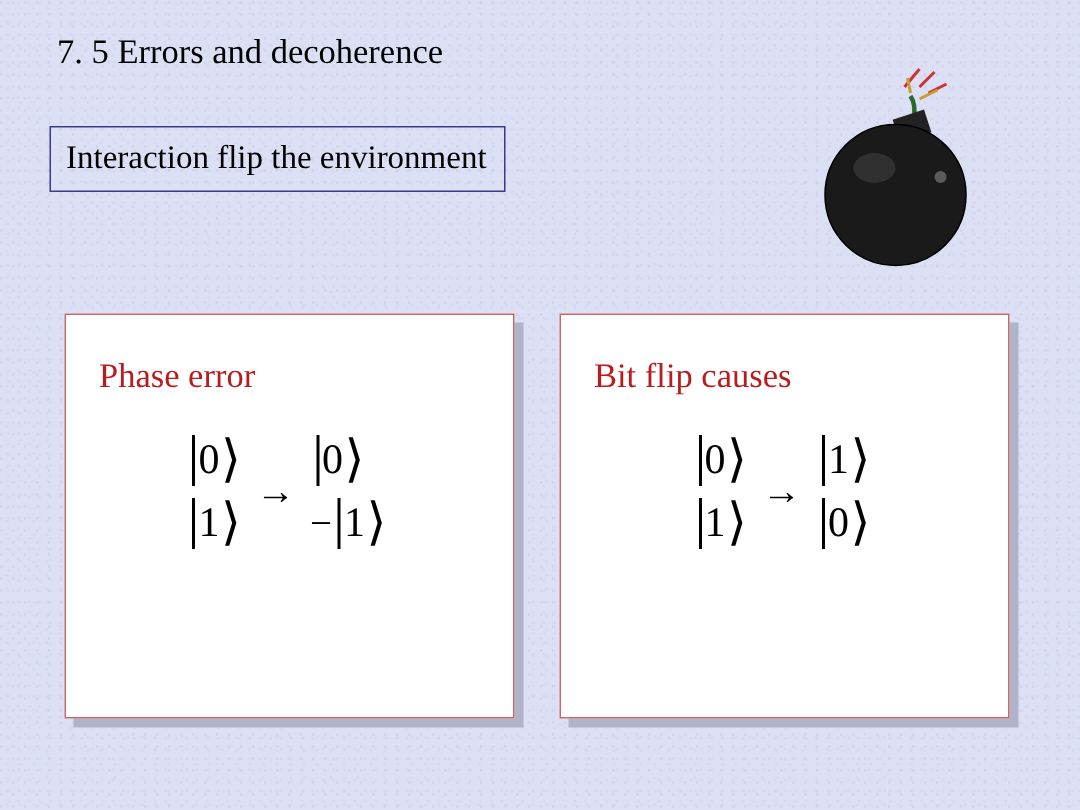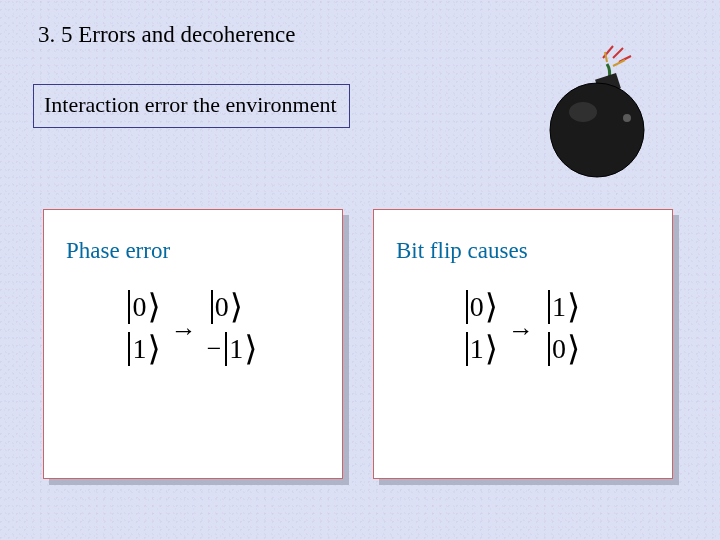--- a/index.html
+++ b/index.html
@@ -116,7 +116,7 @@
 </head>
 <body>
 
-<div class="title">3. 5  Errors and decoherence</div>
+<div class="title">7. 5  Errors and decoherence</div>
 
 <div class="intro-box">
   <div>Interaction error the environment</div>

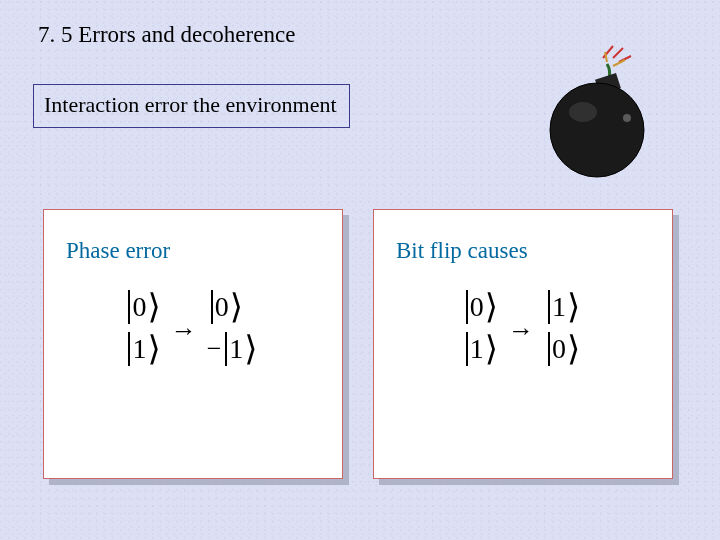--- a/index.html
+++ b/index.html
@@ -119,7 +119,7 @@
 <div class="title">7. 5  Errors and decoherence</div>
 
 <div class="intro-box">
-  <div>Interaction error the environment</div>
+  <div>Interaction flip the environment</div>
 </div>
 
 <div class="bomb">

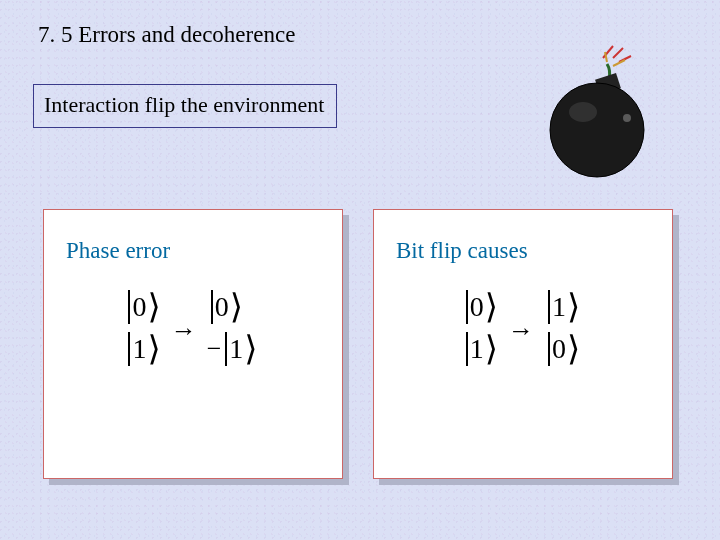--- a/index.html
+++ b/index.html
@@ -70,7 +70,7 @@
   }
   .panel-title {
     font-size: 23px;
-    color: #0369a1;
+    color: #b91c1c;
     margin-bottom: 26px;
   }
   .math {

